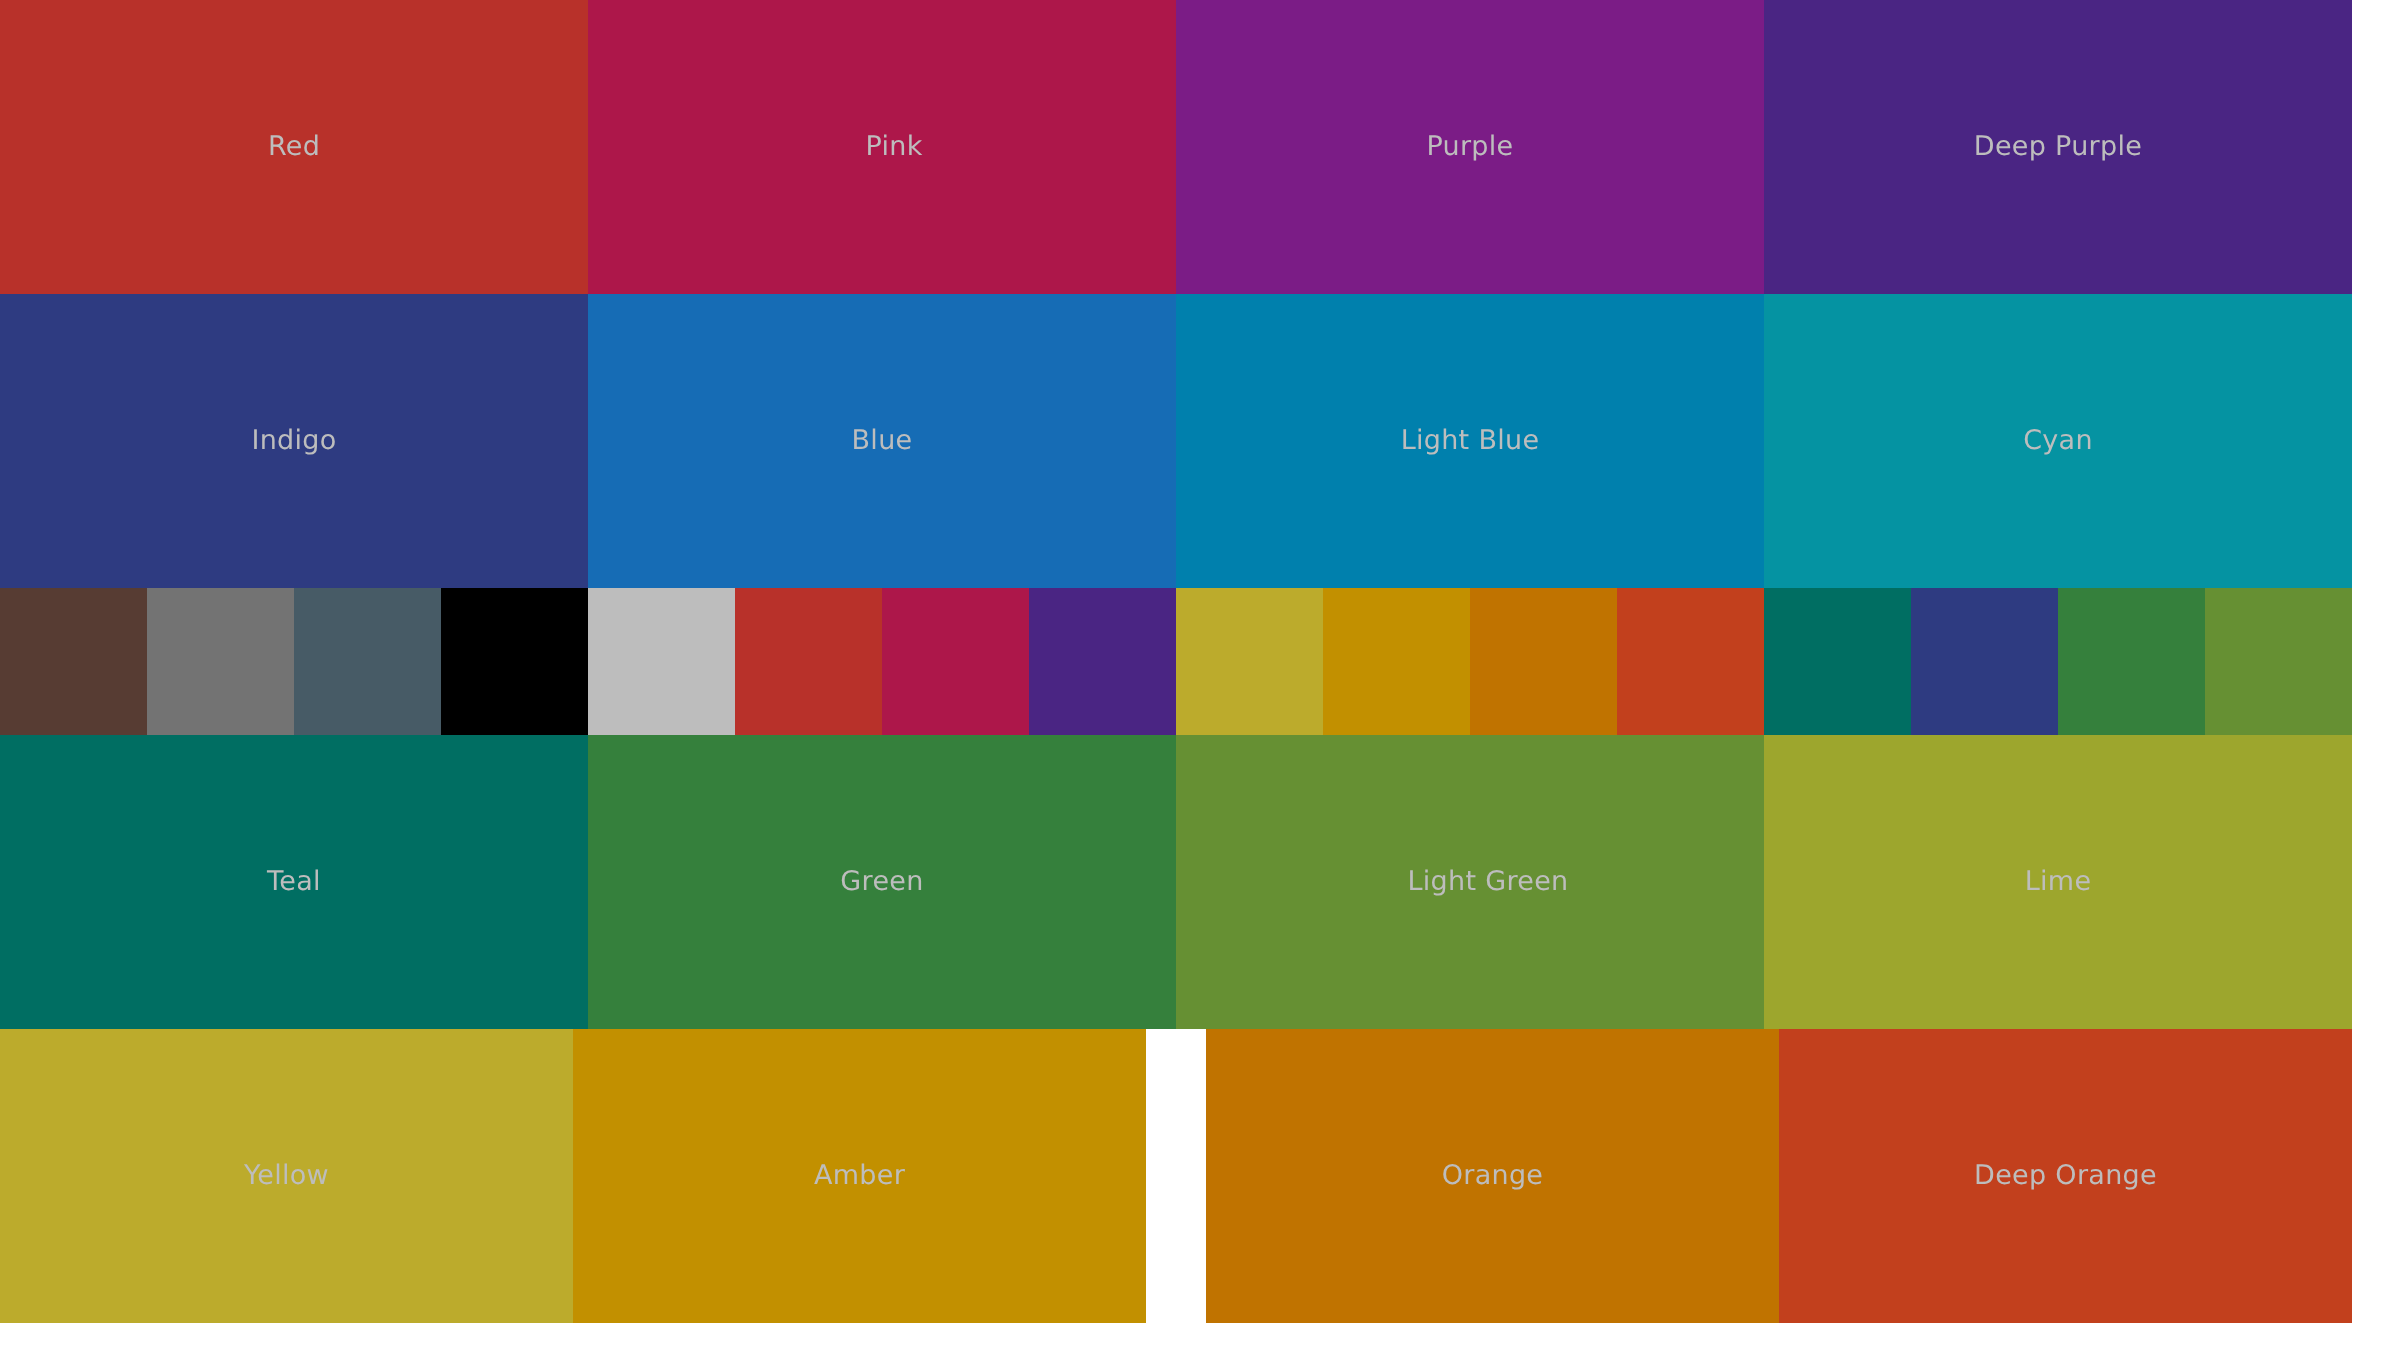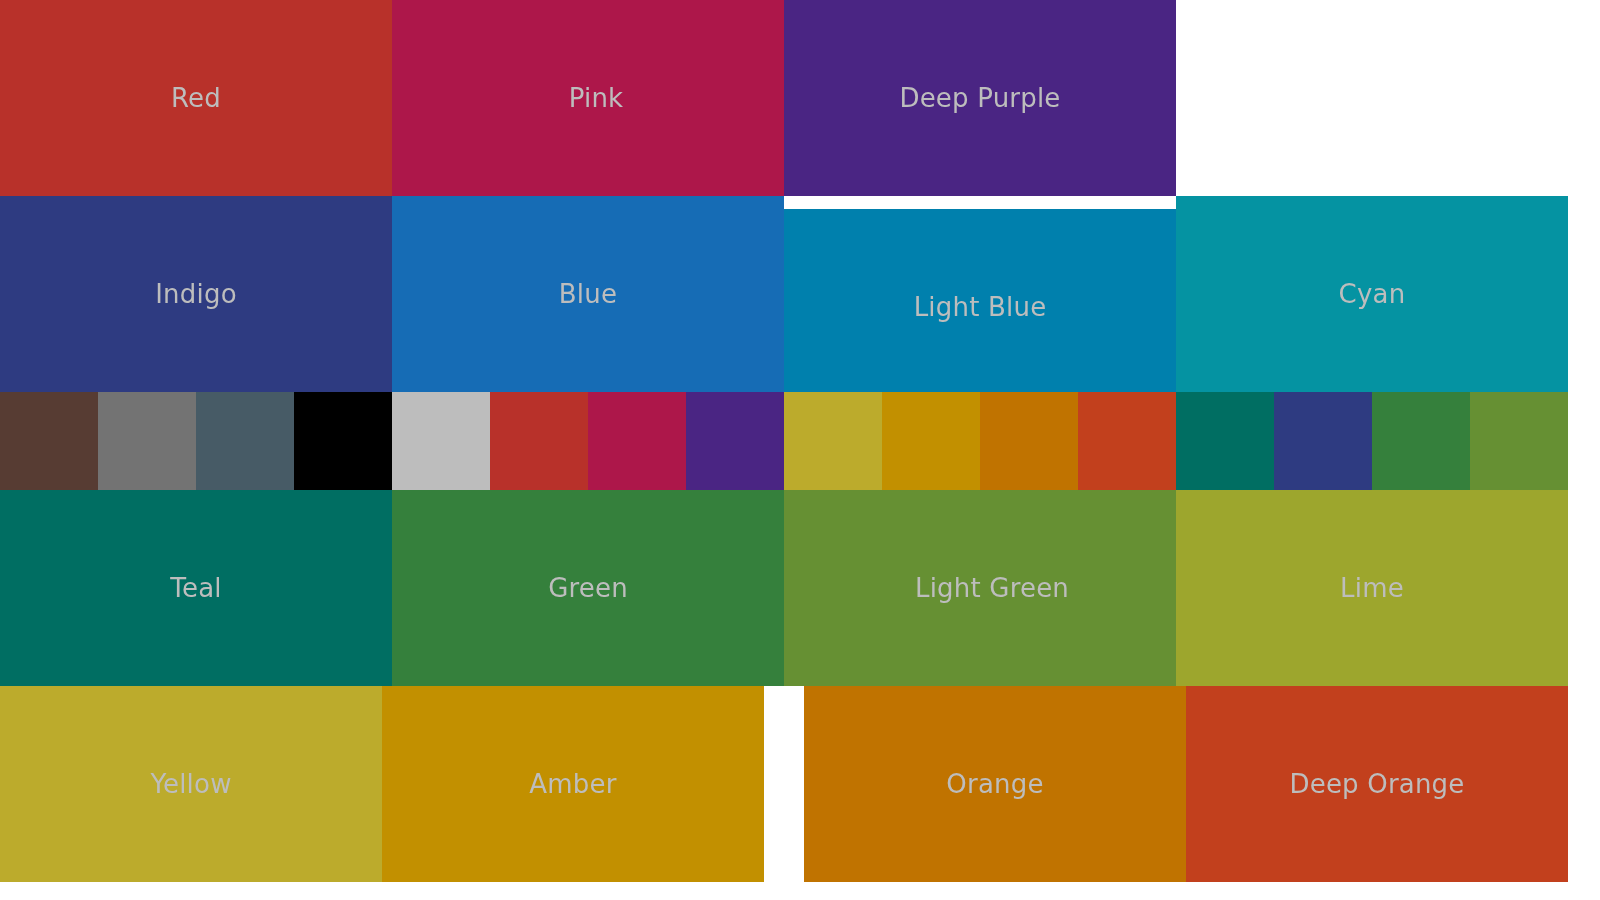--- a/index.html
+++ b/index.html
@@ -41,7 +41,7 @@
   }
 
   .palette-cell-label {
-    font-size: 26px;
+    font-size: 18px;
     line-height: 1;
     font-weight: 400;
     letter-spacing: 0.2px;

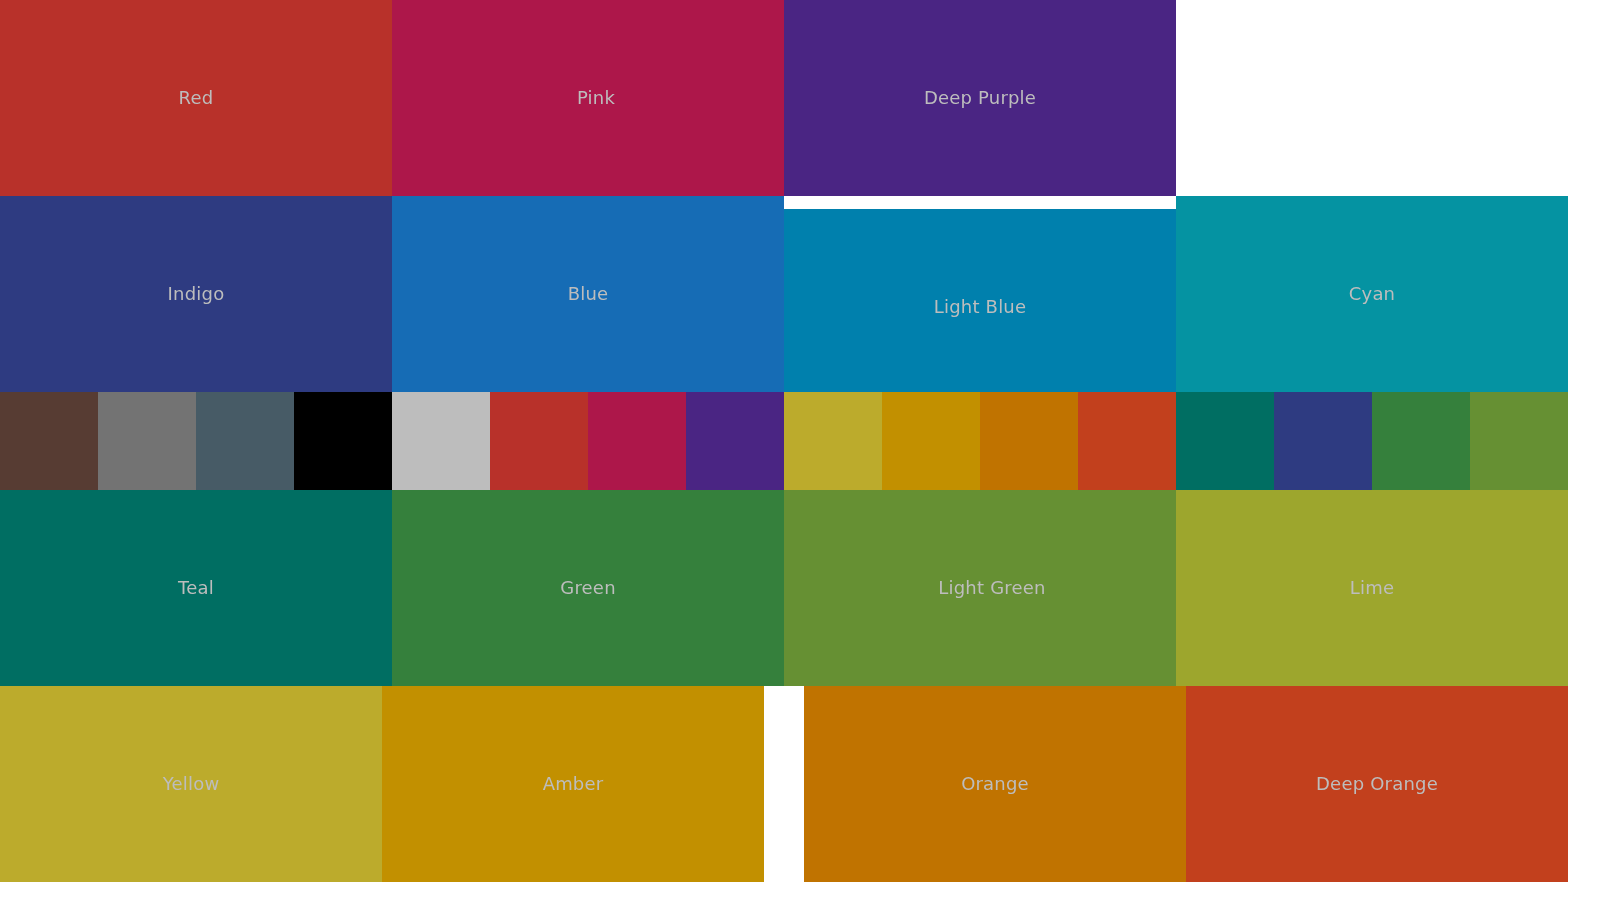--- a/index.html
+++ b/index.html
@@ -76,6 +76,9 @@
     <div class="palette-cell" style="background-color: rgb(173, 23, 74); padding-left: 16px;">
       <span class="palette-cell-label">Pink</span>
     </div>
+    <div class="palette-cell" style="background-color: rgb(123, 28, 134);">
+      <span class="palette-cell-label">Purple</span>
+    </div>
     <div class="palette-cell" style="background-color: rgb(74, 37, 131);">
       <span class="palette-cell-label">Deep Purple</span>
     </div>

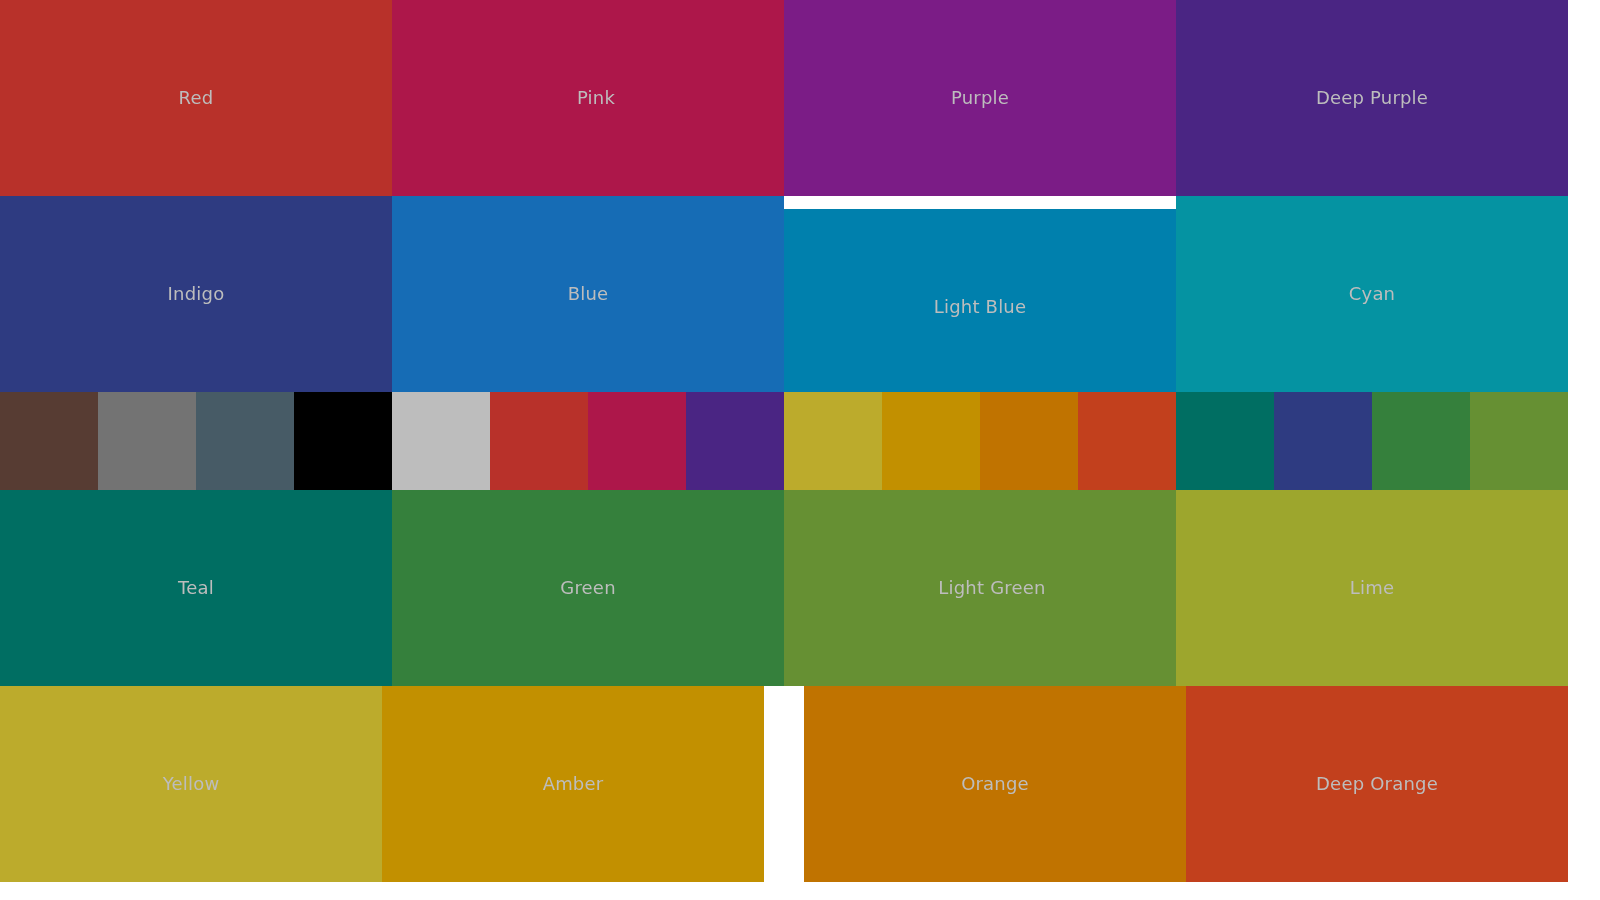--- a/index.html
+++ b/index.html
@@ -91,7 +91,7 @@
     <div class="palette-cell" style="background-color: rgb(22, 108, 181);">
       <span class="palette-cell-label">Blue</span>
     </div>
-    <div class="palette-cell" style="background-color: rgb(0, 128, 173); margin-top: 13px;">
+    <div class="palette-cell" style="background-color: rgb(0, 128, 173);">
       <span class="palette-cell-label">Light Blue</span>
     </div>
     <div class="palette-cell" style="background-color: rgb(5, 147, 162);">

